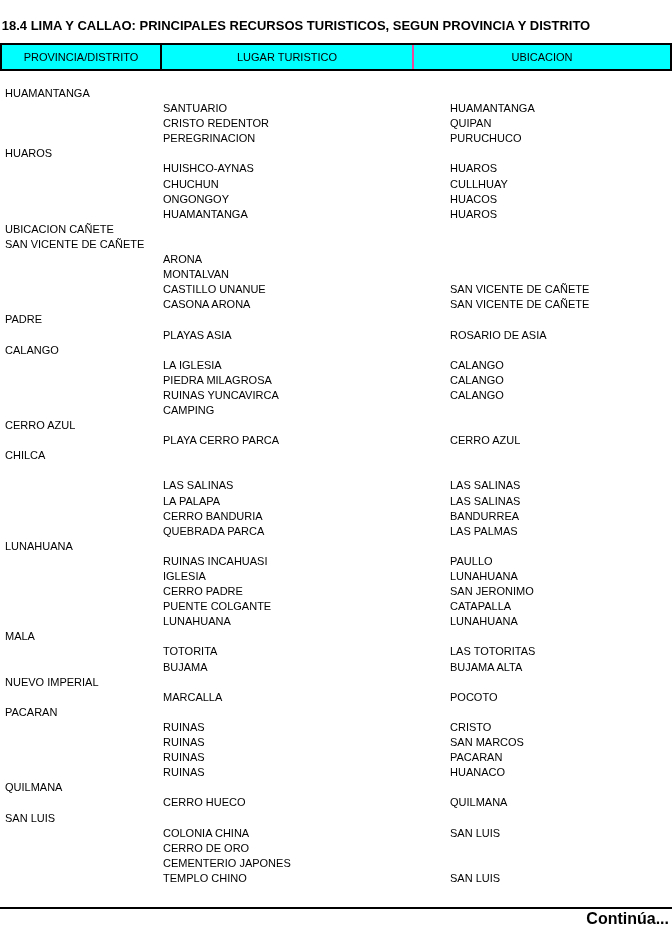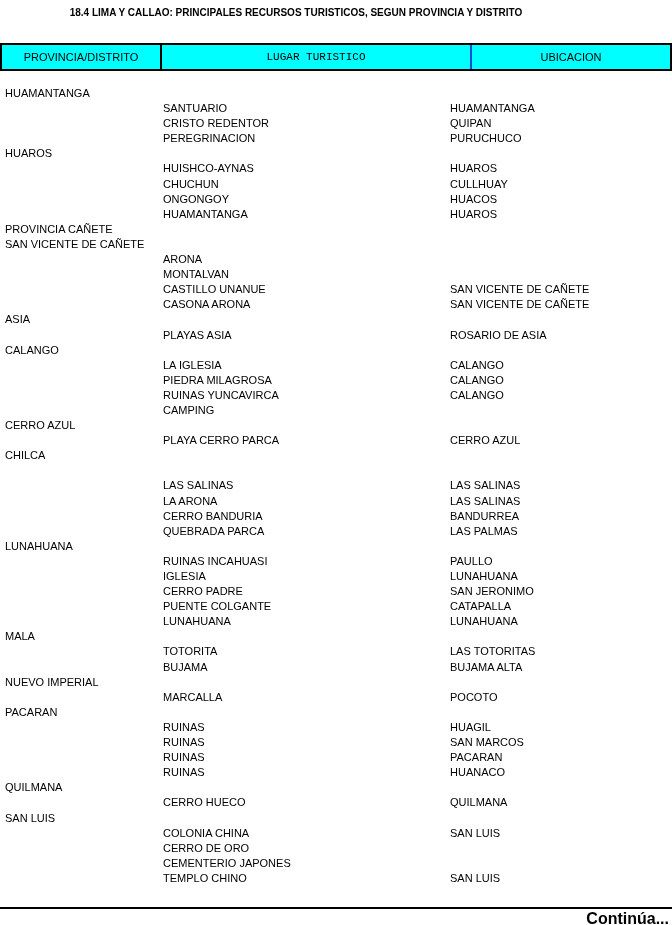--- a/index.html
+++ b/index.html
@@ -17,11 +17,11 @@
   }
   .title {
     position: absolute;
-    top: 7px;
+    top: 18px;
     left: 0;
     width: 592px;
     text-align: center;
-    font-size: 10px;
+    font-size: 13px;
     font-weight: bold;
     white-space: nowrap;
   }

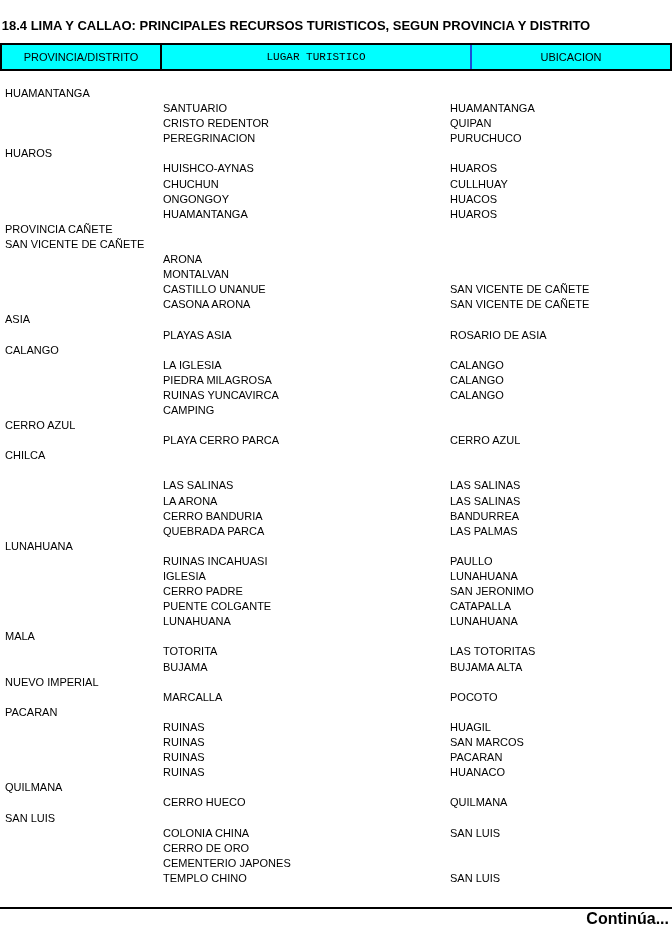--- a/index.html
+++ b/index.html
@@ -46,7 +46,7 @@
     text-align: right;
   }
   .th1 { width: 160px; border-right: 2px solid #000000; }
-  .th2 { width: 310px; border-right: 2px solid #1d4ed8; font-family: Liberation Mono, monospace; }
+  .th2 { width: 252px; border-right: 2px solid #ec4899; }
   .th3 { flex: 1; }
   .tbody {
     position: absolute;

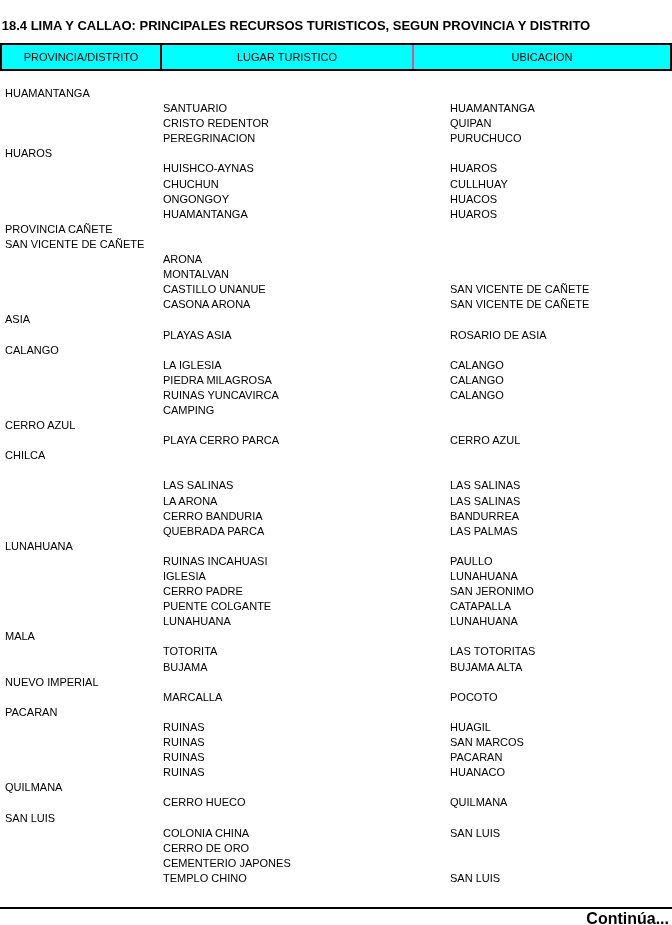--- a/index.html
+++ b/index.html
@@ -130,7 +130,7 @@
       <span class="cell ubicacion">HUAROS</span>
     </div>
     <div class="row">
-      <span class="cell provincia">PROVINCIA CAÑETE</span>
+      <span class="cell provincia">UBICACION CAÑETE</span>
     </div>
     <div class="row">
       <span class="cell provincia">SAN VICENTE DE CAÑETE</span>

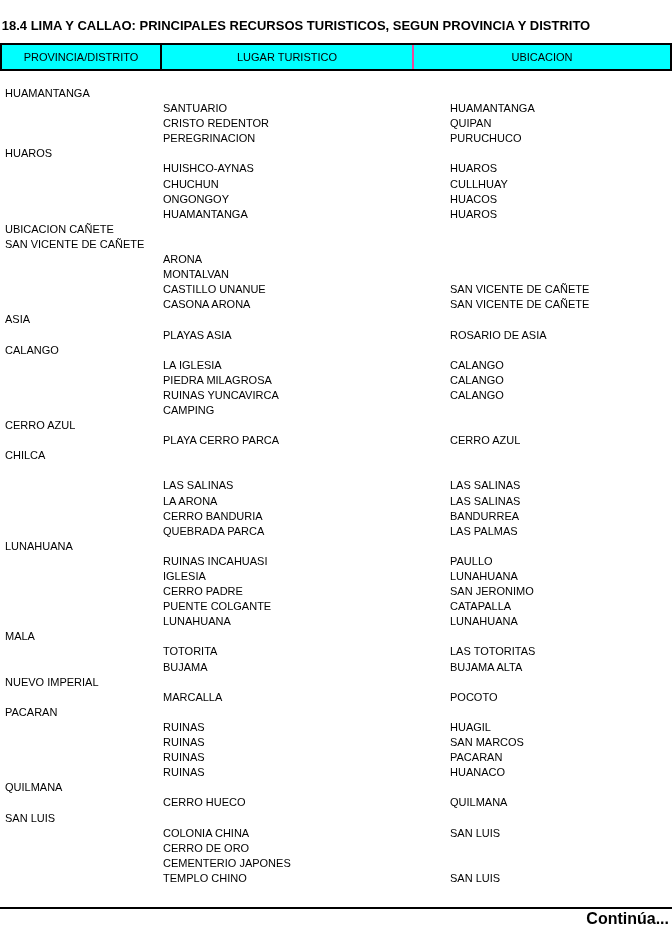--- a/index.html
+++ b/index.html
@@ -150,7 +150,7 @@
       <span class="cell ubicacion">SAN VICENTE DE CAÑETE</span>
     </div>
     <div class="row">
-      <span class="cell provincia">ASIA</span>
+      <span class="cell provincia">PADRE</span>
     </div>
     <div class="row">
       <span class="cell lugar">PLAYAS ASIA</span>

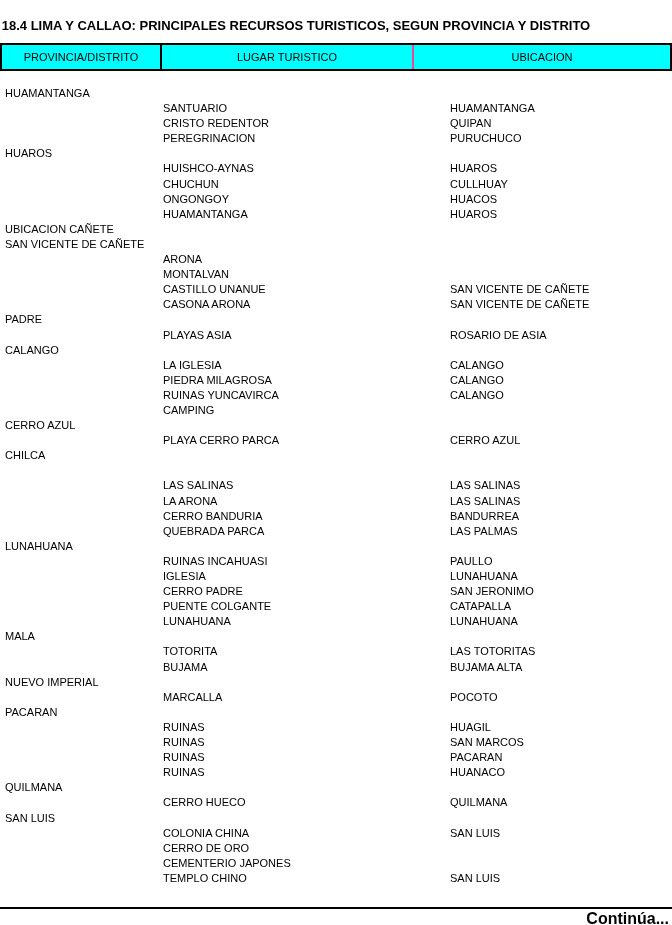--- a/index.html
+++ b/index.html
@@ -190,7 +190,7 @@
       <span class="cell ubicacion">LAS SALINAS</span>
     </div>
     <div class="row">
-      <span class="cell lugar">LA ARONA</span>
+      <span class="cell lugar">LA PALAPA</span>
       <span class="cell ubicacion">LAS SALINAS</span>
     </div>
     <div class="row">

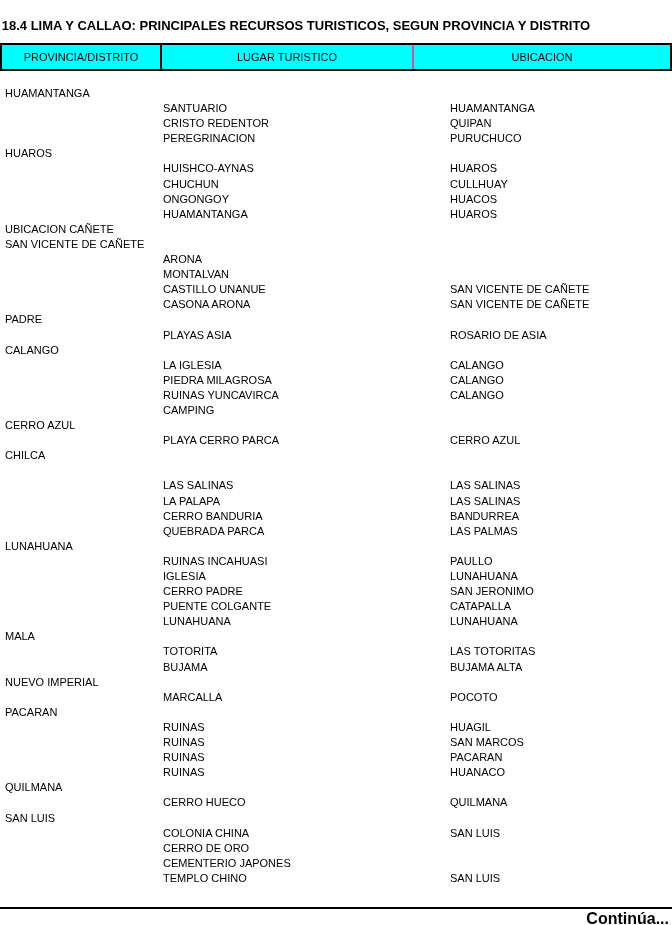--- a/index.html
+++ b/index.html
@@ -247,7 +247,7 @@
     </div>
     <div class="row">
       <span class="cell lugar">RUINAS</span>
-      <span class="cell ubicacion">HUAGIL</span>
+      <span class="cell ubicacion">CRISTO</span>
     </div>
     <div class="row">
       <span class="cell lugar">RUINAS</span>

